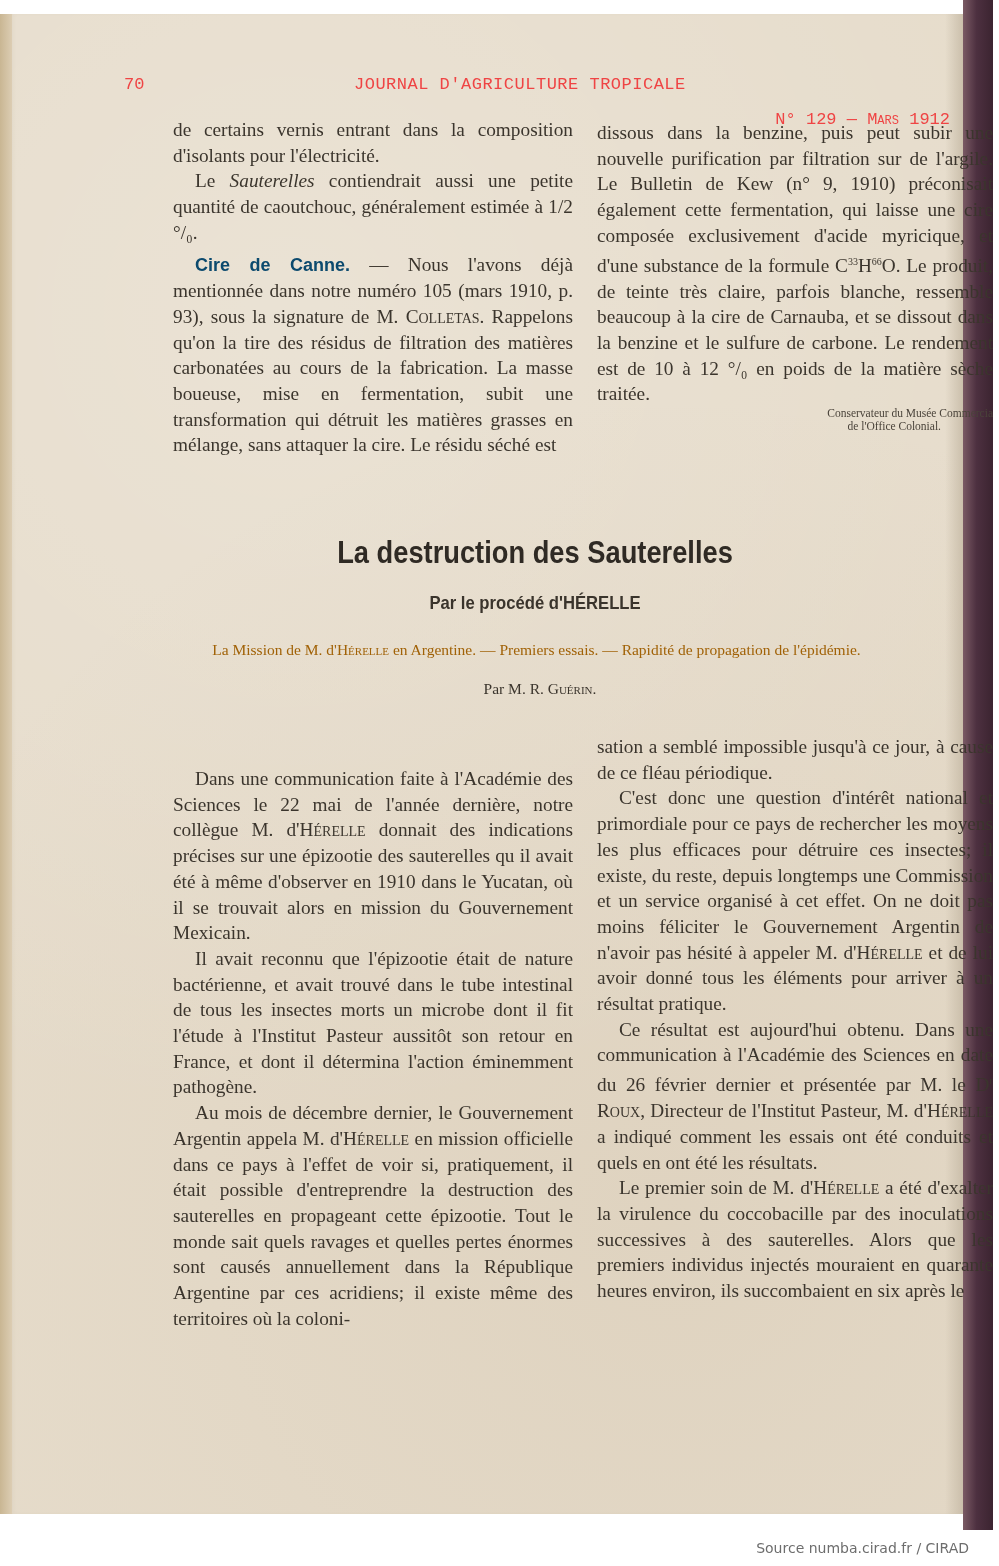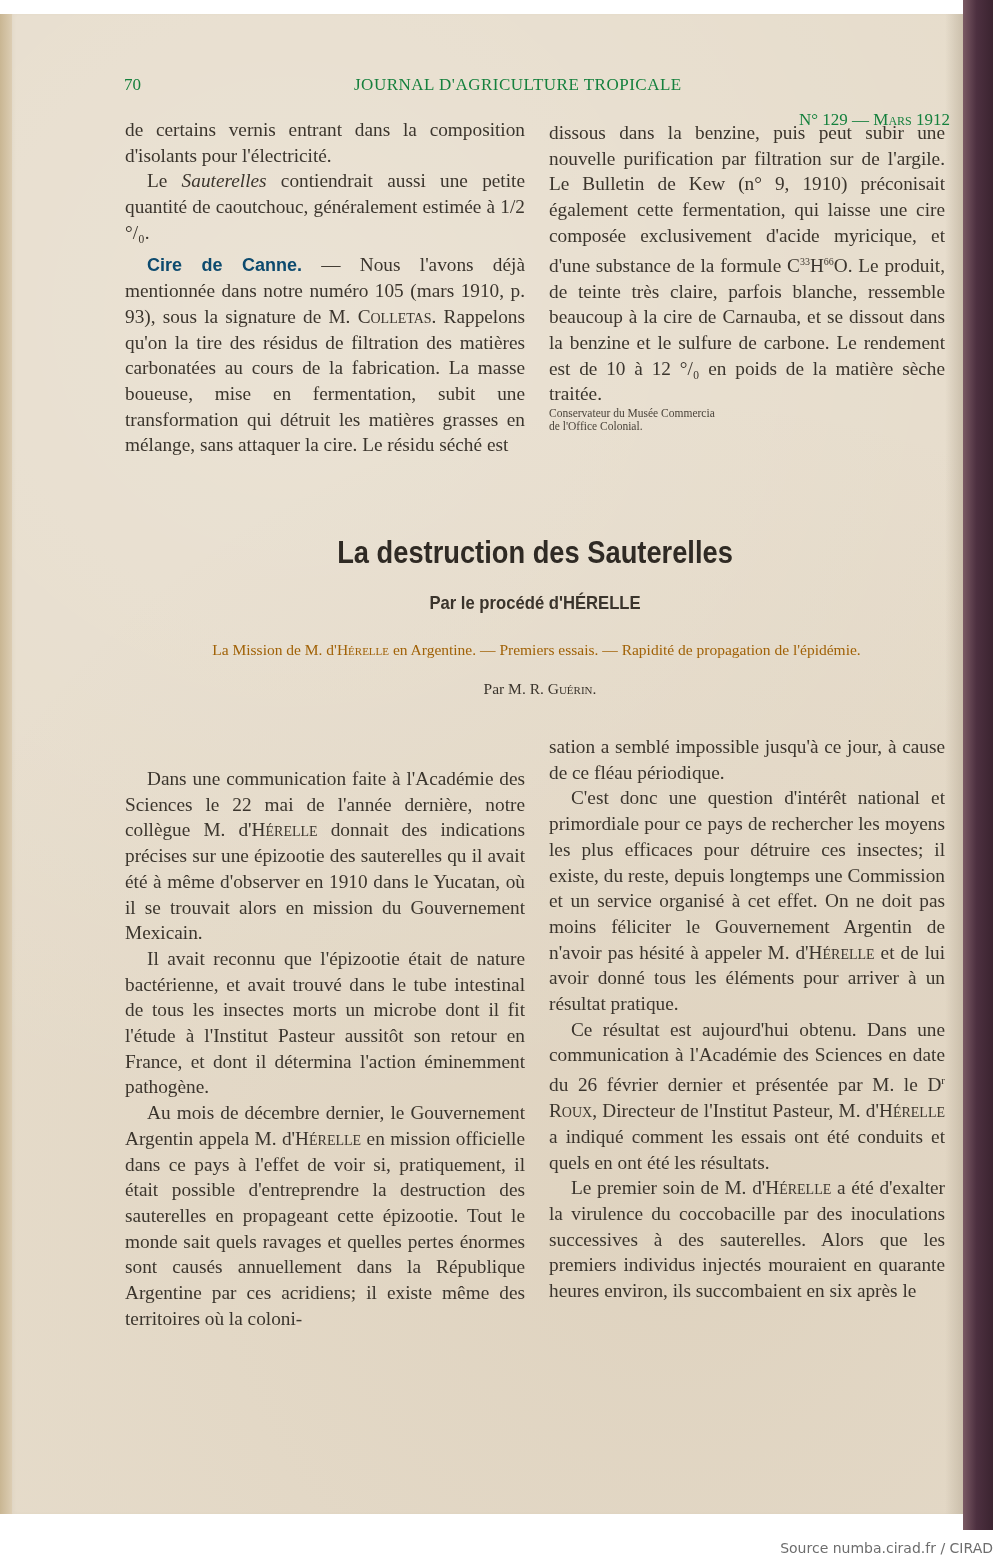--- a/index.html
+++ b/index.html
@@ -34,7 +34,7 @@
   }
   .running-head {
     position: absolute; left: 124px; top: 75px; width: 826px; height: 22px;
-    font-family: Liberation Serif, serif; color: #15803d; font-size: 17px;
+    font-family: Liberation Mono, monospace; color: #ef4444; font-size: 17px;
   }
   .running-head .folio { position: absolute; left: 0; top: 0; }
   .running-head .journal { position: absolute; left: 230px; top: 0; letter-spacing: 0.5px; }

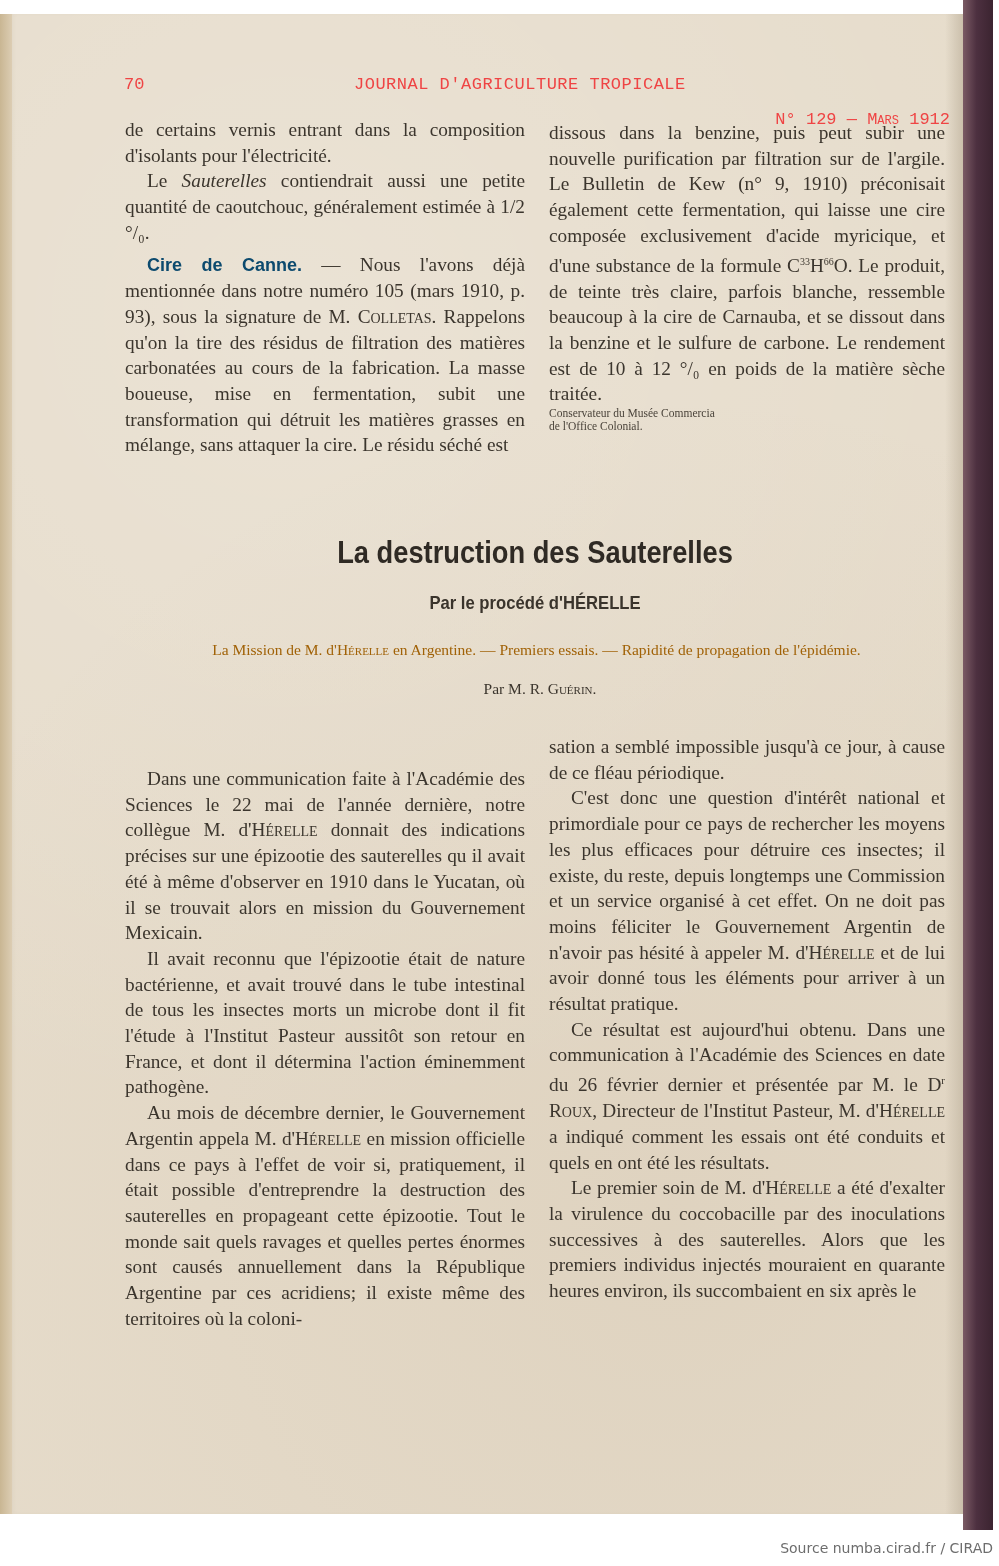--- a/index.html
+++ b/index.html
@@ -45,6 +45,7 @@
     position: absolute; font-family: "Liberation Serif", serif;
     font-size: 19.3px; line-height: 25.7px; color: #3b352d;
     text-align: justify;
+    margin-left: 48px;
   }
   .col p { margin: 0; }
   .col .indent { text-indent: 22px; }

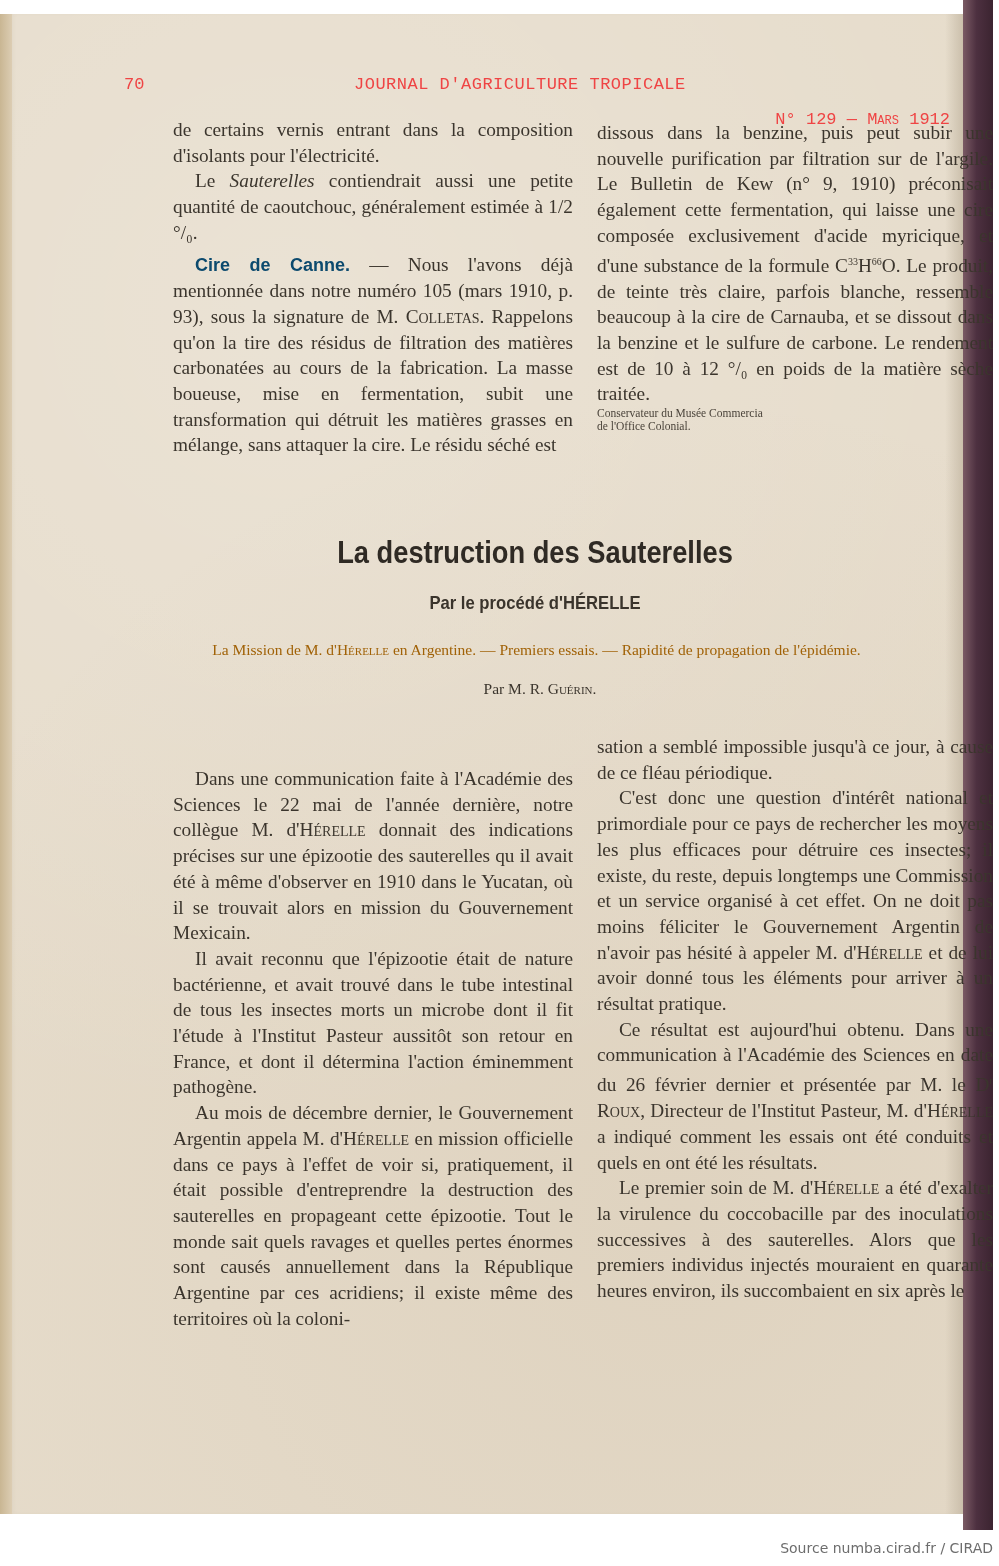--- a/index.html
+++ b/index.html
@@ -58,7 +58,7 @@
 
   .bold-lead { font-family: "Liberation Sans", sans-serif; font-weight: bold; font-size: 18px; color: #0c4a6e; }
   .signature { text-align: right; padding-right: 20px; margin-top: 6px !important; font-size: 16px; letter-spacing: 1px; }
-  .affil { font-family: "Liberation Serif", serif; font-size: 11.5px; line-height: 13px; color: #4a433a; }
+  .affil { text-align: right; font-family: "Liberation Serif", serif; font-size: 11.5px; line-height: 13px; color: #4a433a; }
   .affil span { display: block; }
 
   .title {

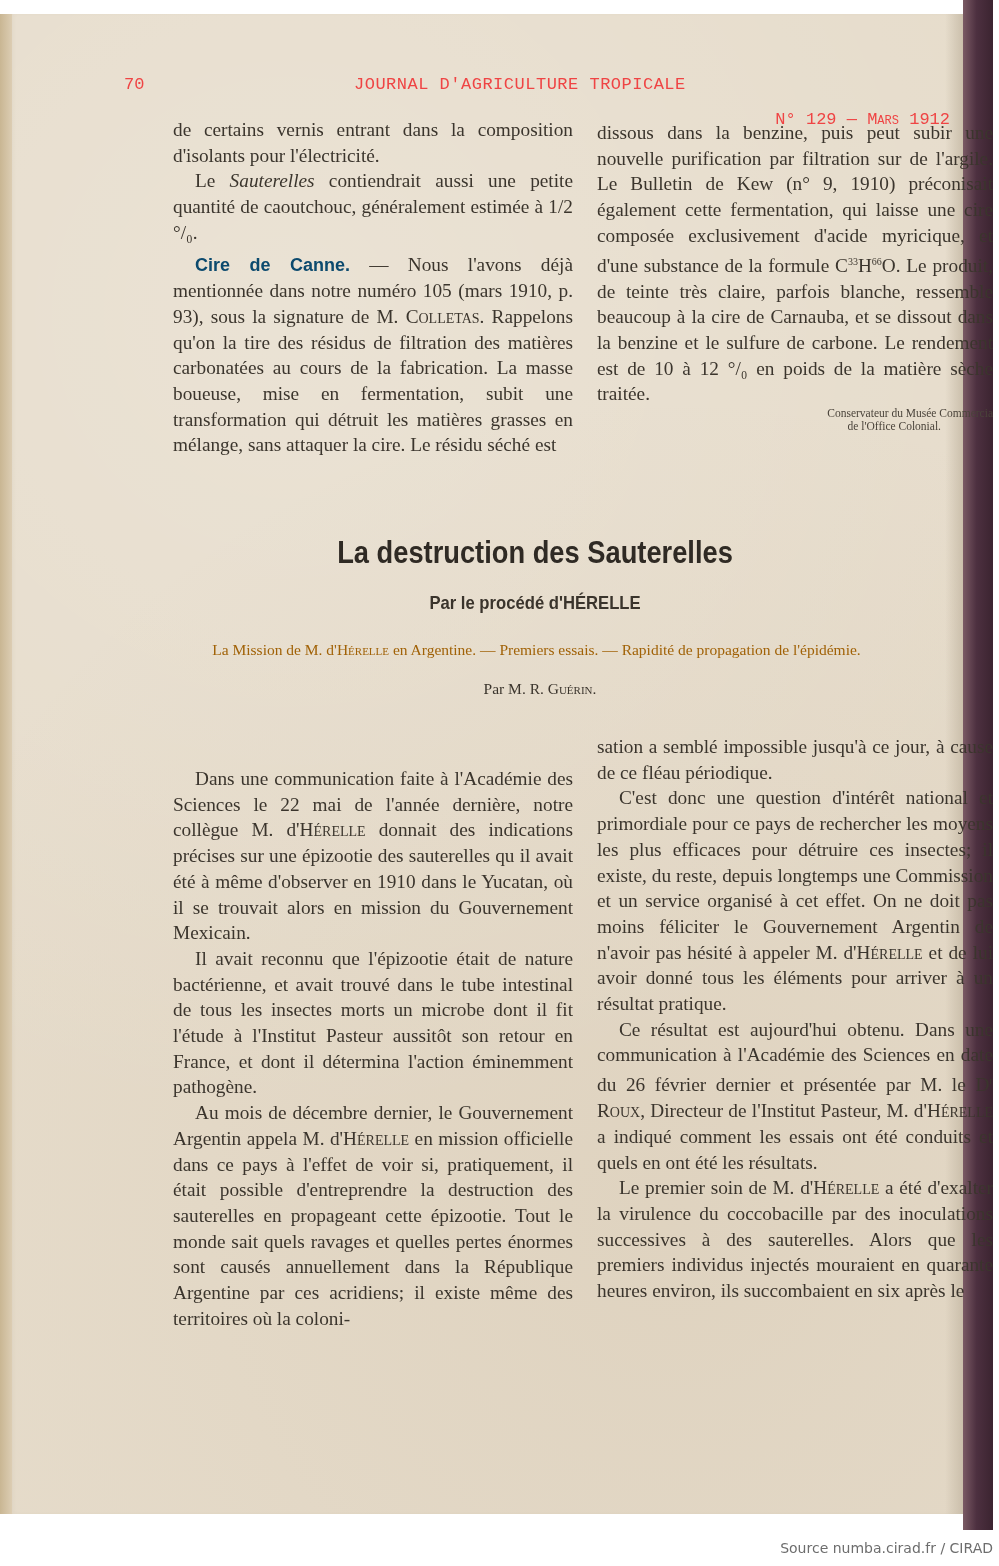--- a/index.html
+++ b/index.html
@@ -29,7 +29,7 @@
     background: linear-gradient(to right, #7a5a64, #4d3040 45%, #3b2430);
   }
   .source {
-    position: absolute; right: 6px; top: 1540px;
+    position: absolute; right: 30px; top: 1540px;
     font-family: "DejaVu Sans", sans-serif; font-size: 14px; color: #6d6d6d;
   }
   .running-head {

